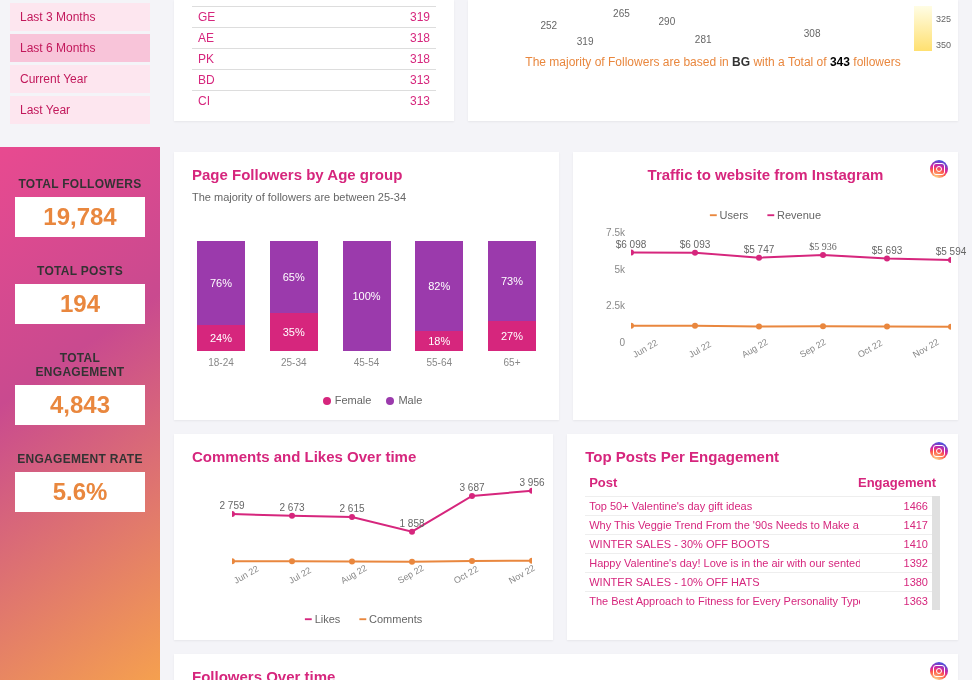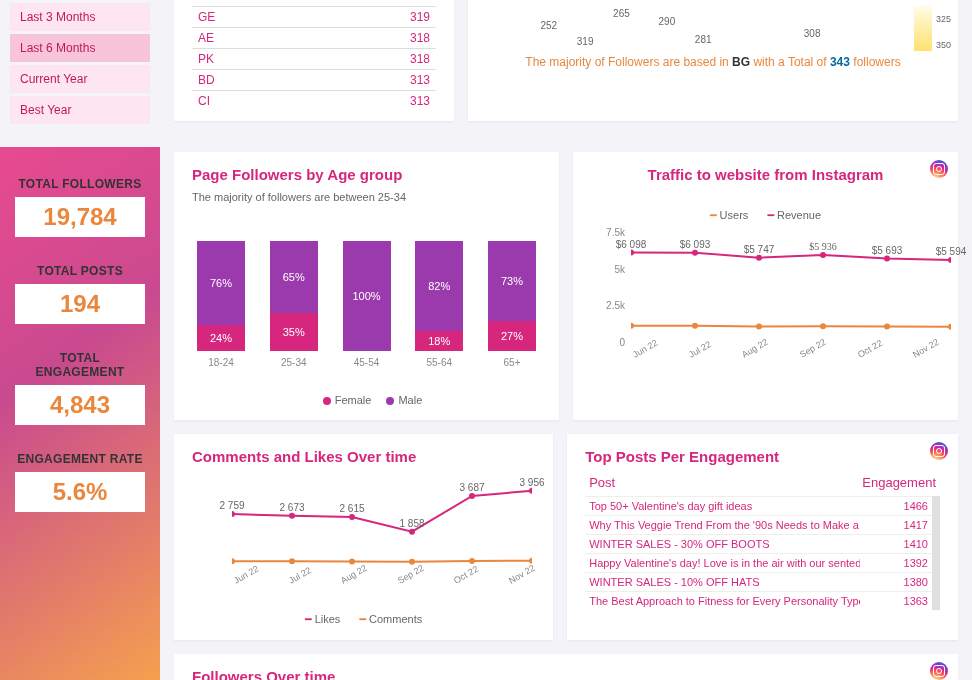--- a/index.html
+++ b/index.html
@@ -131,7 +131,7 @@
         </div>
       </div>
       <div class="map-caption">
-        <span>The majority of Followers are based in </span><b>BG</b><span> with a Total of  </span><b style="color:#0369a1">343</b><span> followers</span>
+        <span>The majority of Followers are based in </span><b>BG</b><span> with a Total of  </span><b style="color:#000000">343</b><span> followers</span>
       </div>
     </div>
   </div>

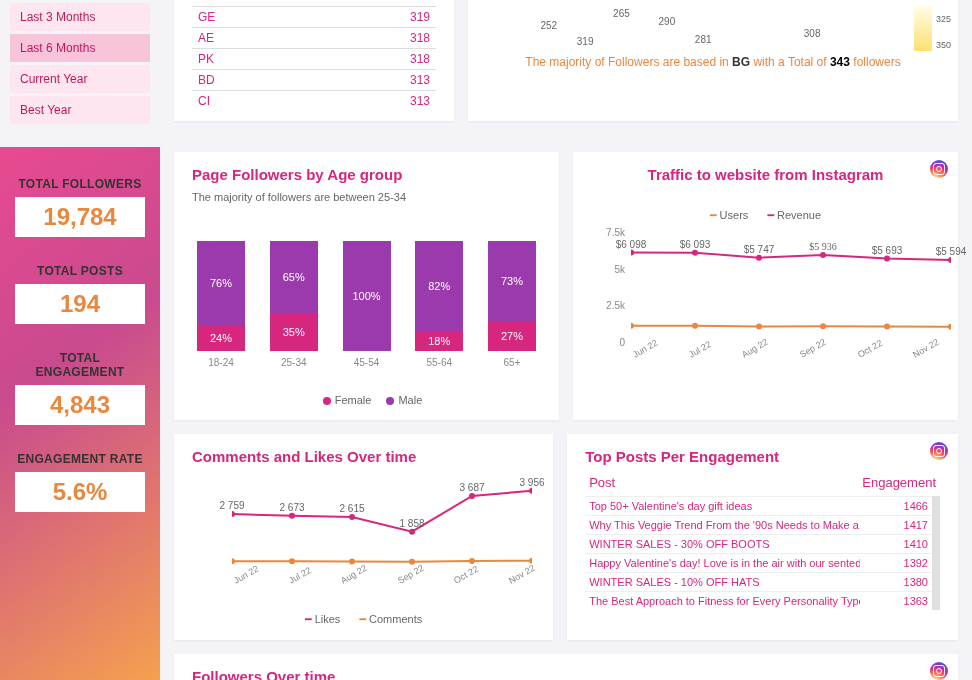--- a/index.html
+++ b/index.html
@@ -70,7 +70,7 @@
     <button class="filter-btn">Last 3 Months</button>
     <button class="filter-btn active">Last 6 Months</button>
     <button class="filter-btn">Current Year</button>
-    <button class="filter-btn">Best Year</button>
+    <button class="filter-btn">Last Year</button>
   </div>
   <div class="stats">
     <div class="stat">

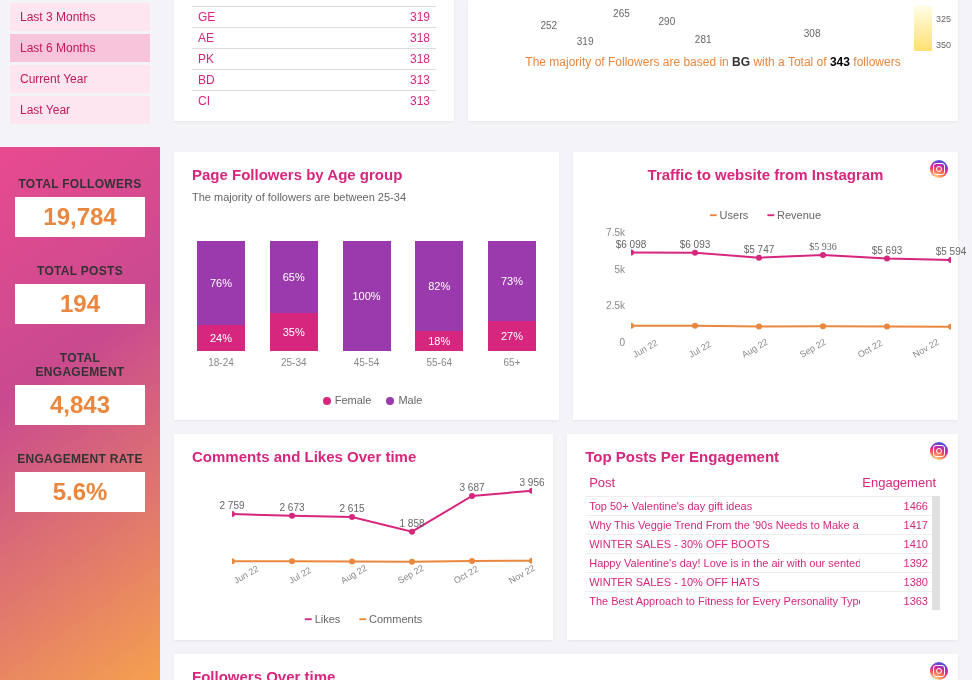--- a/index.html
+++ b/index.html
@@ -54,7 +54,7 @@
 
 
 .post-table{margin-top:8px}
-.post-head{display:flex;justify-content:space-between;color:#d6267d;font-size:13px;font-weight:400;padding:2px 4px 6px}
+.post-head{display:flex;justify-content:space-between;color:#d6267d;font-size:13px;font-weight:700;padding:2px 4px 6px}
 .post-body{max-height:120px;overflow:hidden;position:relative;border-right:8px solid #e0e0e0}
 .post-row{display:flex;justify-content:space-between;font-size:11px;color:#d6267d;padding:3px 4px;border-top:1px solid #eee}
 

